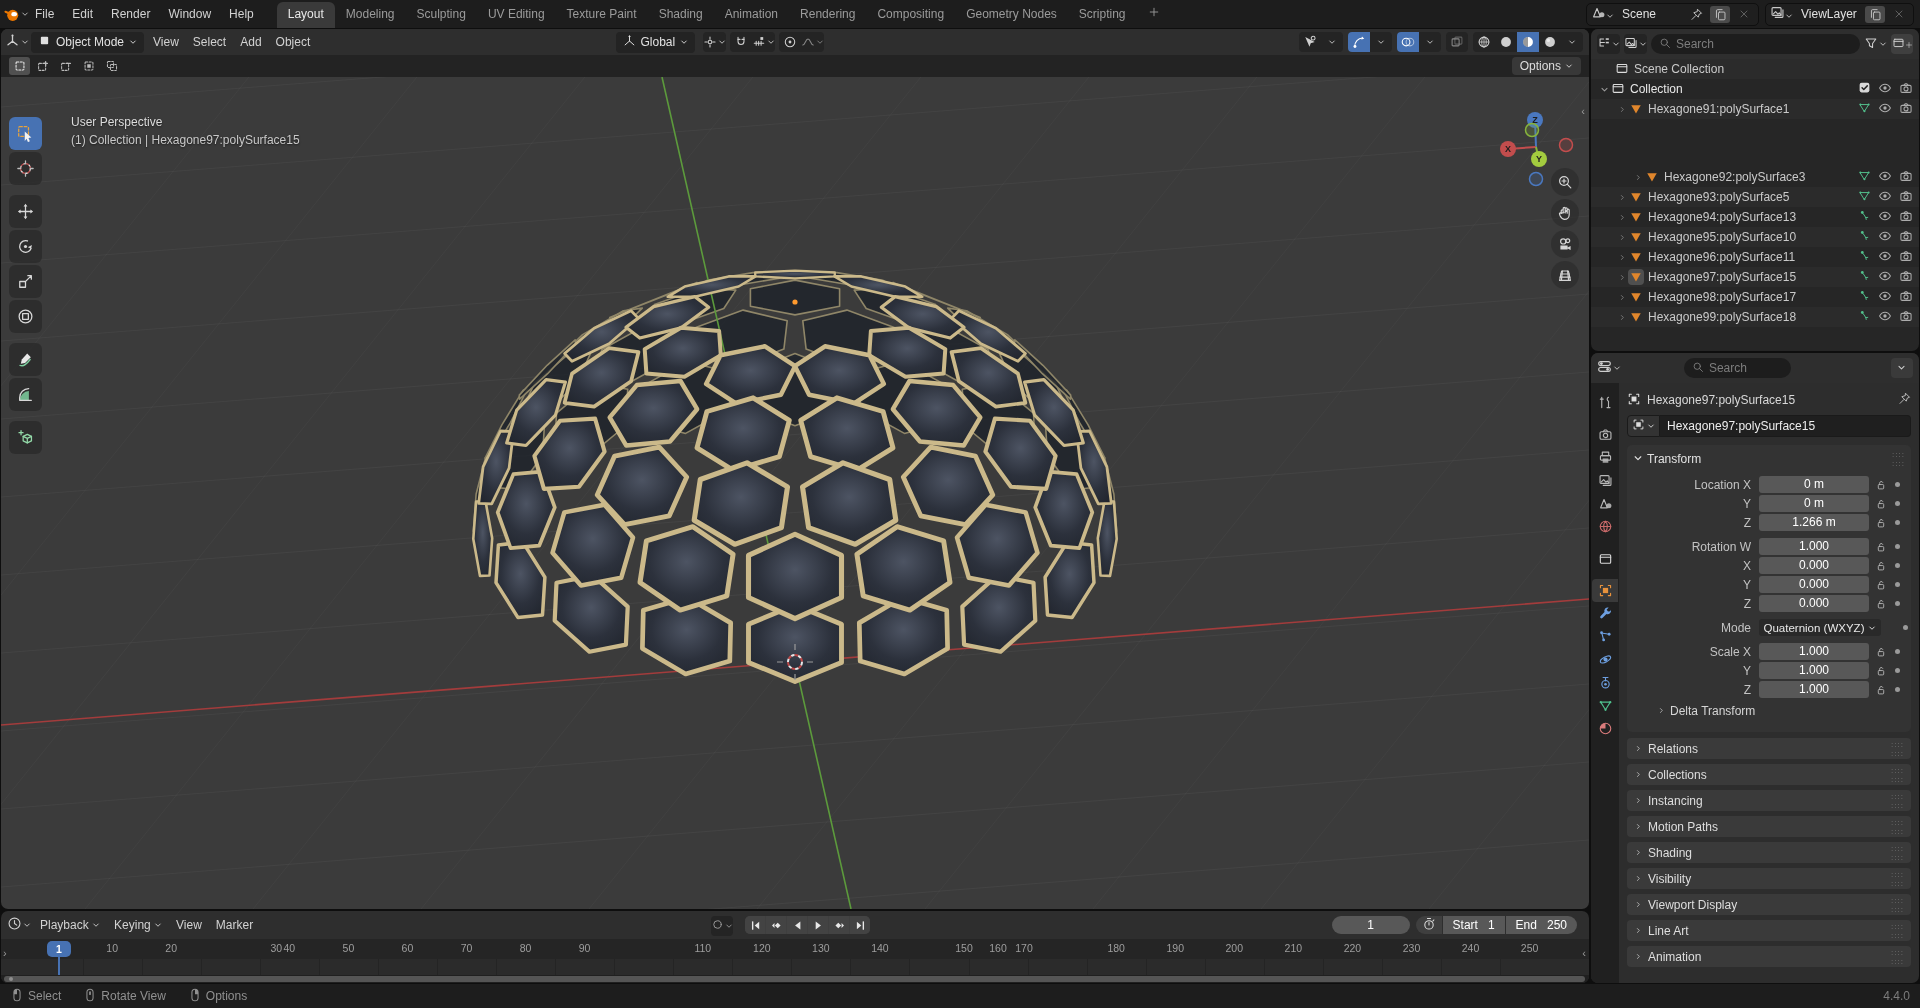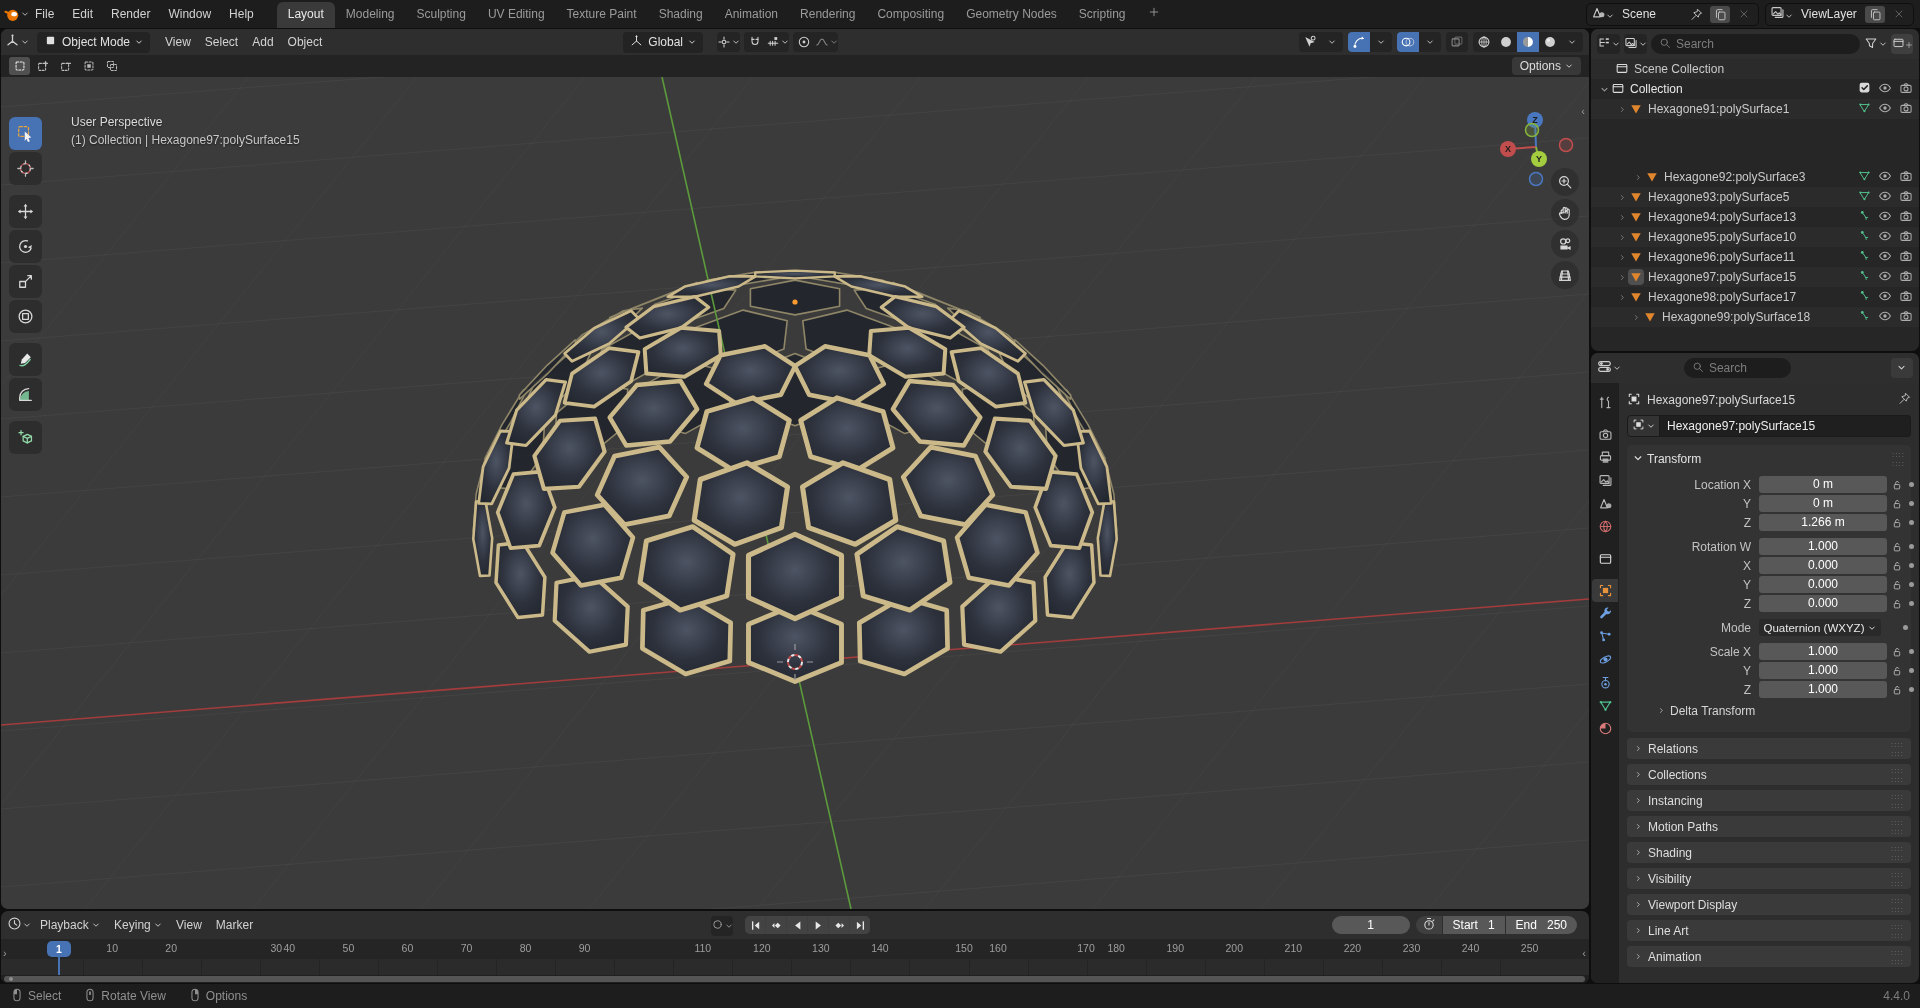--- a/index.html
+++ b/index.html
@@ -22,7 +22,7 @@
   
   #viewport{left:1px;top:29px;width:1588px;height:880px;background:#3b3b3b;border-radius:7px;overflow:hidden}
   #scene{position:absolute;left:0;top:48px;width:1588px;height:832px}
-  #vheader{left:0;top:0;width:1588px;height:26px;background:#2e2e2e;display:flex;align-items:center;gap:8px;padding:0 4px;box-sizing:border-box}
+  #vheader{left:0;top:0;width:1588px;height:26px;background:#2e2e2e;display:flex;align-items:center;gap:2px;padding:0 4px;box-sizing:border-box}
   #tset{left:0;top:26px;width:1588px;height:22px;background:#232323;display:flex;align-items:center;padding:0 8px;box-sizing:border-box}
   .vmenu{padding:0 7px;color:#d2d2d2}
   .ic-btn{display:flex;align-items:center;justify-content:center;height:20px;min-width:22px;border-radius:4px;background:#242424;color:#cfcfcf;gap:1px}

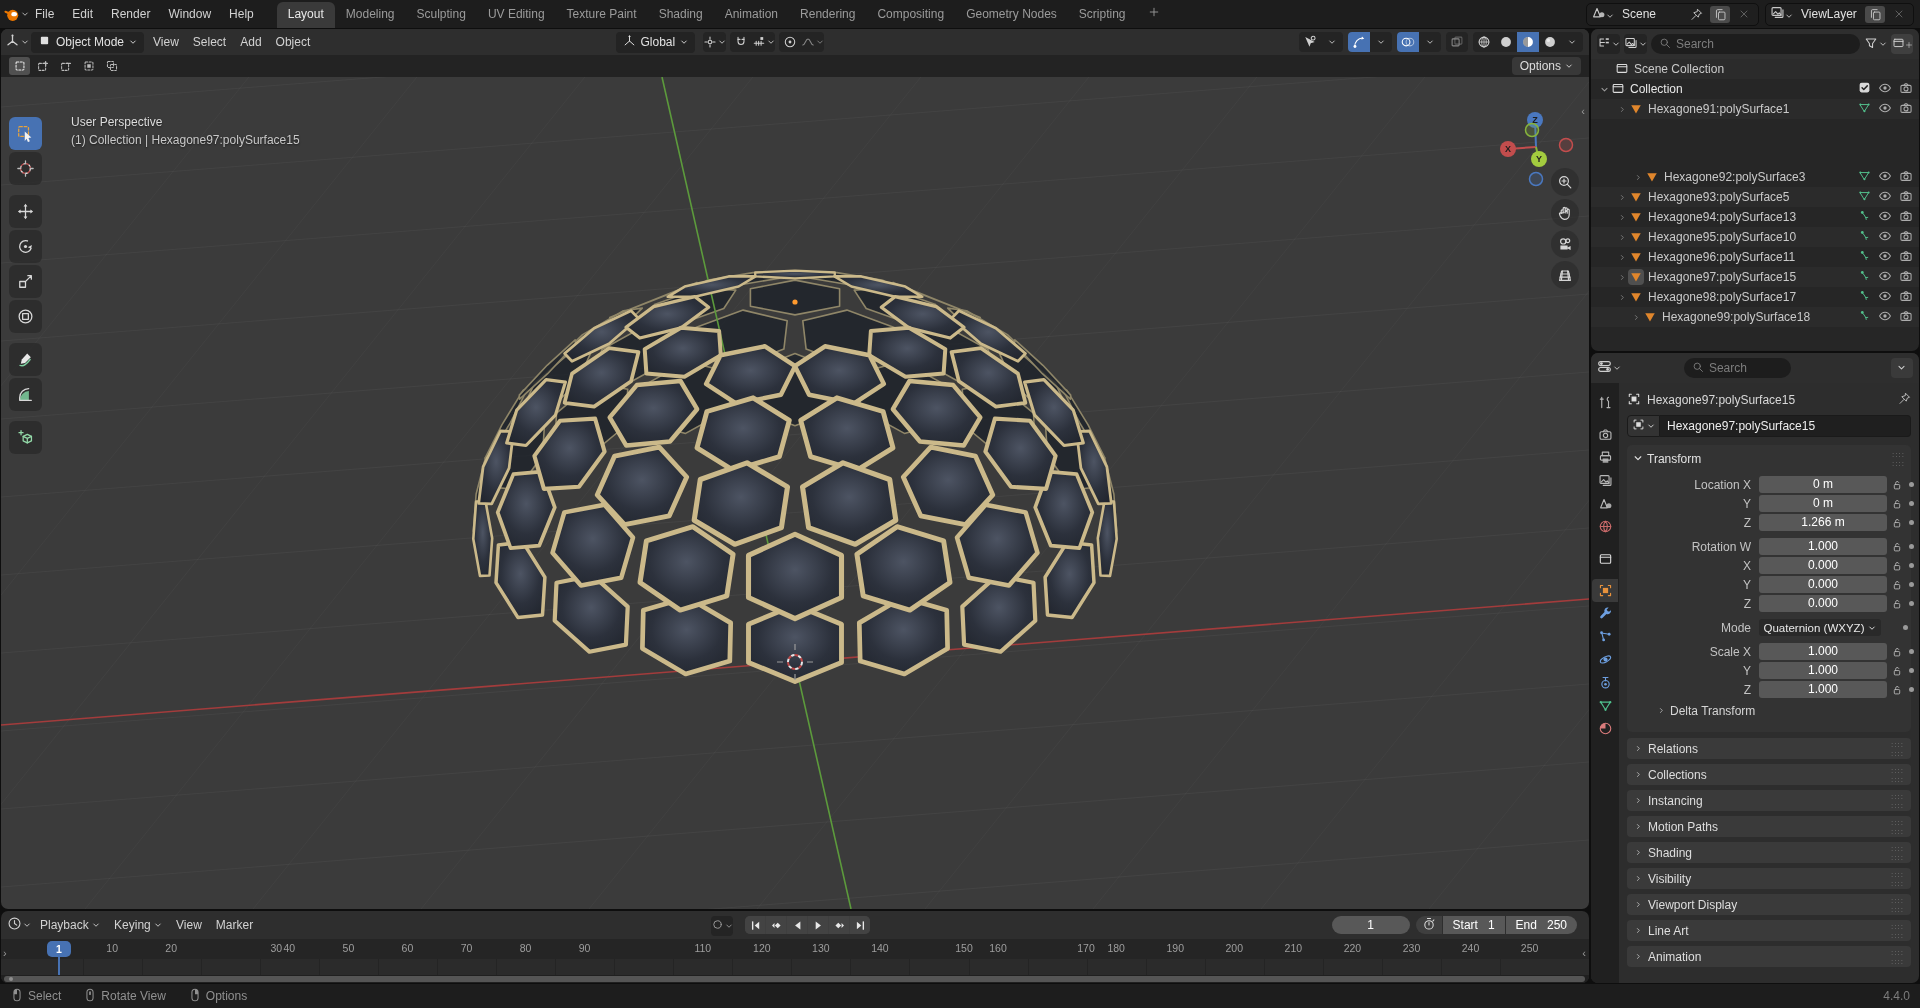--- a/index.html
+++ b/index.html
@@ -939,7 +939,7 @@
               </svg></span>
           </span>
         </div>
-        <div class="olrow" style="padding-left: 38px;">
+        <div class="olrow" style="padding-left: 24px;">
           <span class="ol-exp" style="transform:rotate(0deg)">
             <svg class="ic" style="width:9px;height:9px" viewBox="0 0 16 16">
               <path d="M6 4.5 9.5 8 6 11.5"></path>

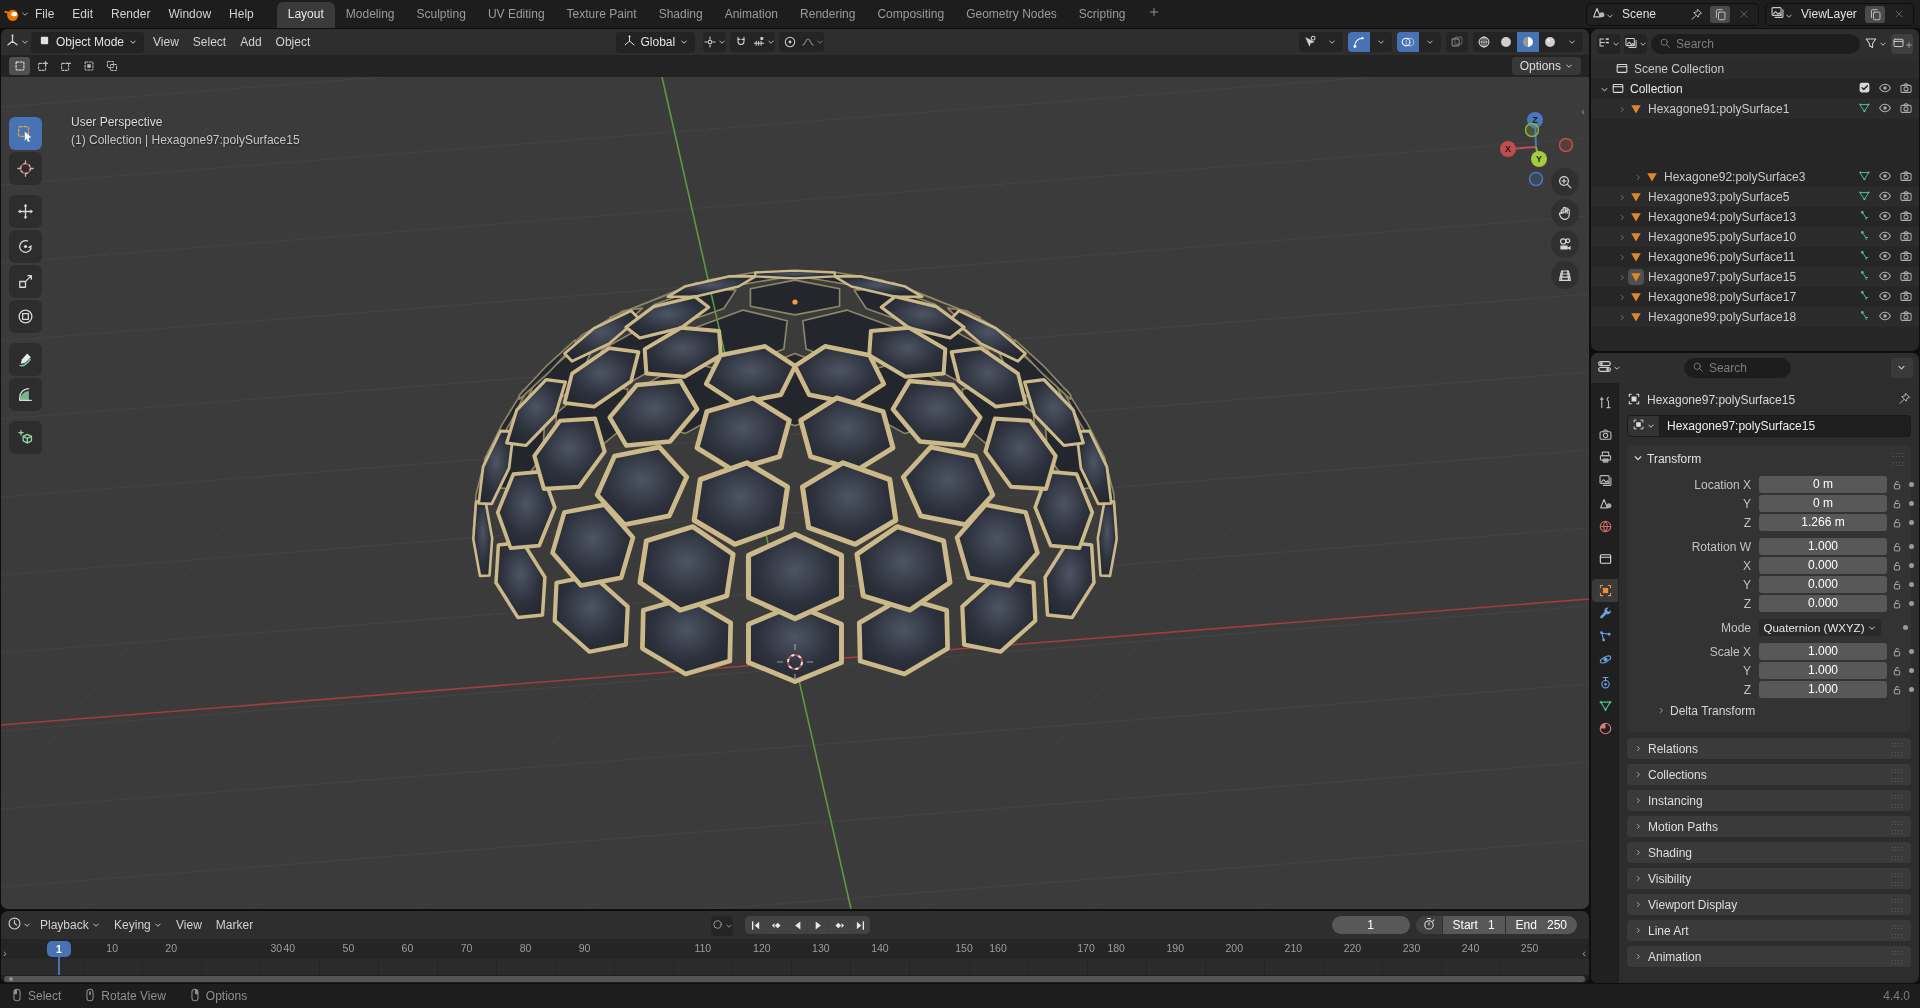--- a/index.html
+++ b/index.html
@@ -74,7 +74,7 @@
   .grip{margin-left:auto;color:#777;font-size:8px;letter-spacing:1px}
   .prow{display:flex;align-items:center;height:17px;margin:2px 0}
   .plabel{width:118px;text-align:right;padding-right:8px;color:#c3c3c3;flex:none}
-  .pfield{width:128px;height:17px;background:#585858;border-radius:3px;color:#fff;text-align:center;line-height:17px;flex:none}
+  .pfield{width:110px;height:17px;background:#585858;border-radius:3px;color:#fff;text-align:center;line-height:17px;flex:none}
   .pmode{width:122px;height:17px;background:#292929;border-radius:3px;color:#e8e8e8;display:flex;align-items:center;justify-content:center;gap:4px;flex:none;font-size:11.5px}
   .plock{width:16px;display:flex;justify-content:center;color:#b5b5b5;margin-left:4px}
   .pdot{width:5px;height:5px;border-radius:50%;background:#9a9a9a;margin-left:6px;flex:none}

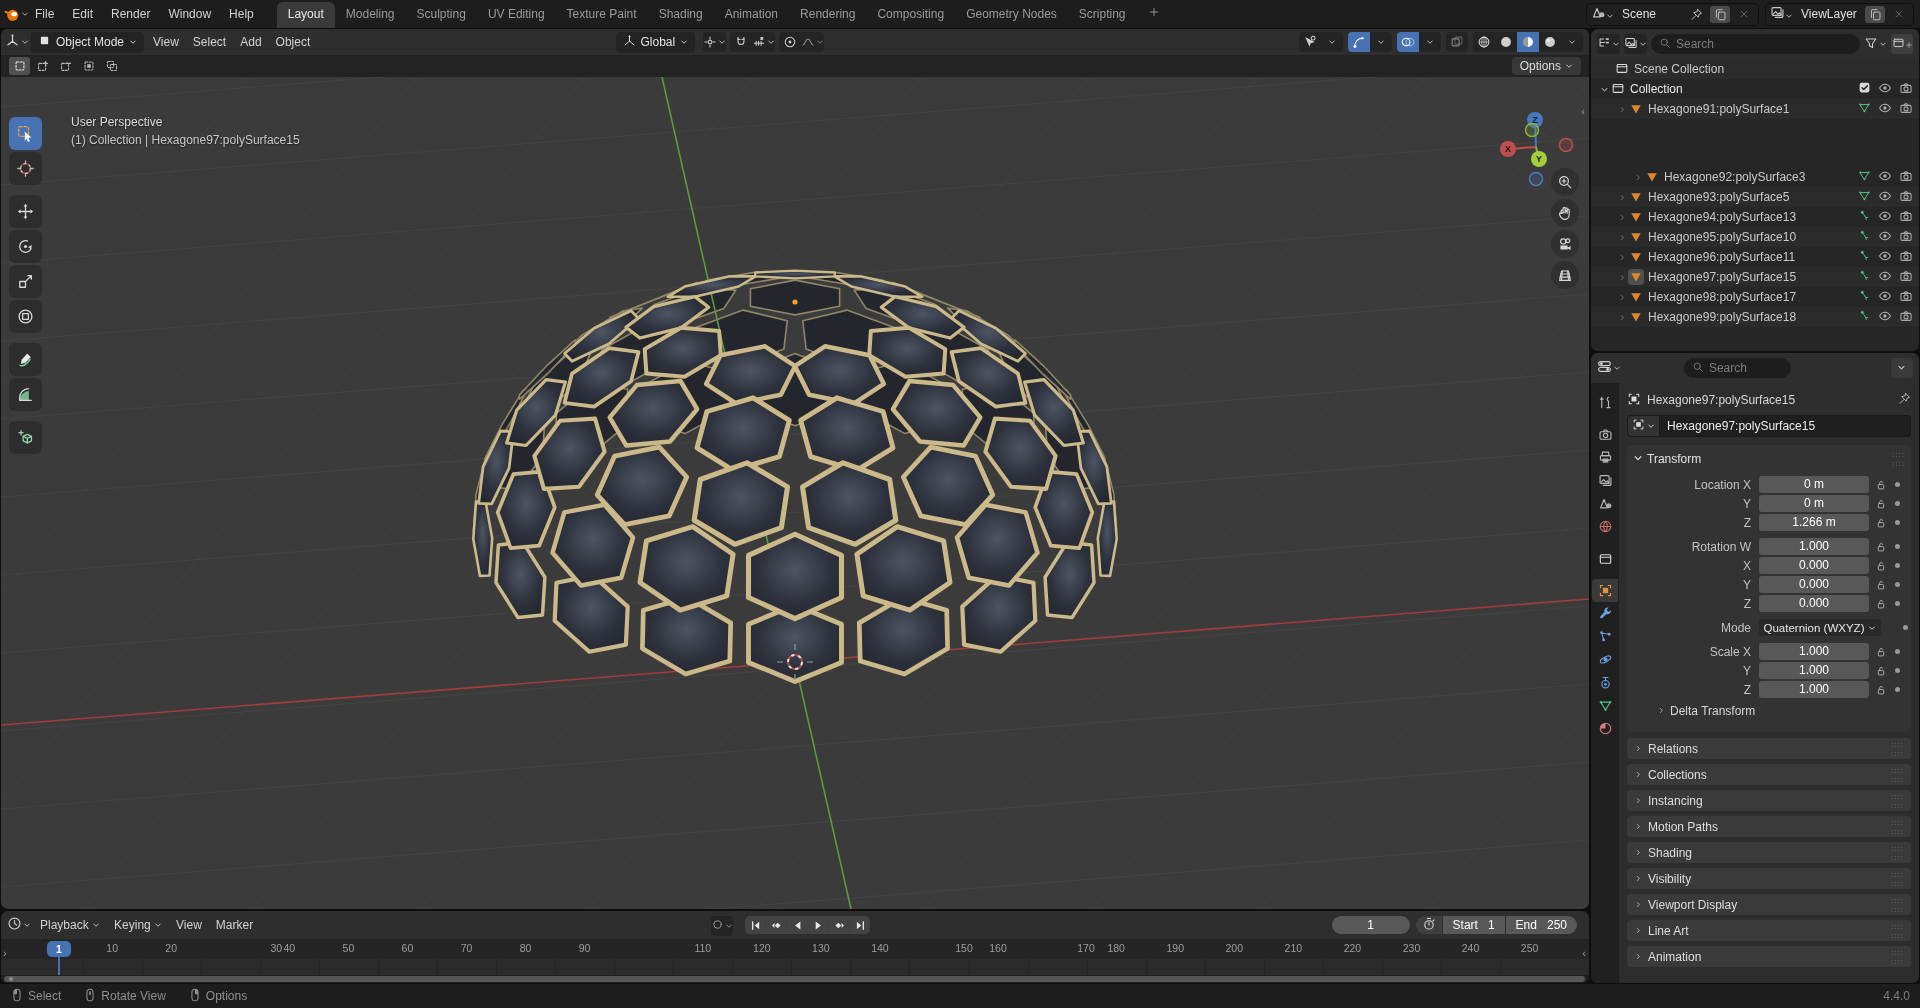--- a/index.html
+++ b/index.html
@@ -1436,7 +1436,7 @@
         <span class="tick" style="left: 878.934px;">140</span>
         <span class="tick" style="left: 963px;">150</span>
         <span class="tick" style="left: 997.054px;">160</span>
-        <span class="tick" style="left: 1085px;">170</span>
+        <span class="tick" style="left: 1023px;">170</span>
         <span class="tick" style="left: 1115.17px;">180</span>
         <span class="tick" style="left: 1174.23px;">190</span>
         <span class="tick" style="left: 1233.29px;">200</span>

